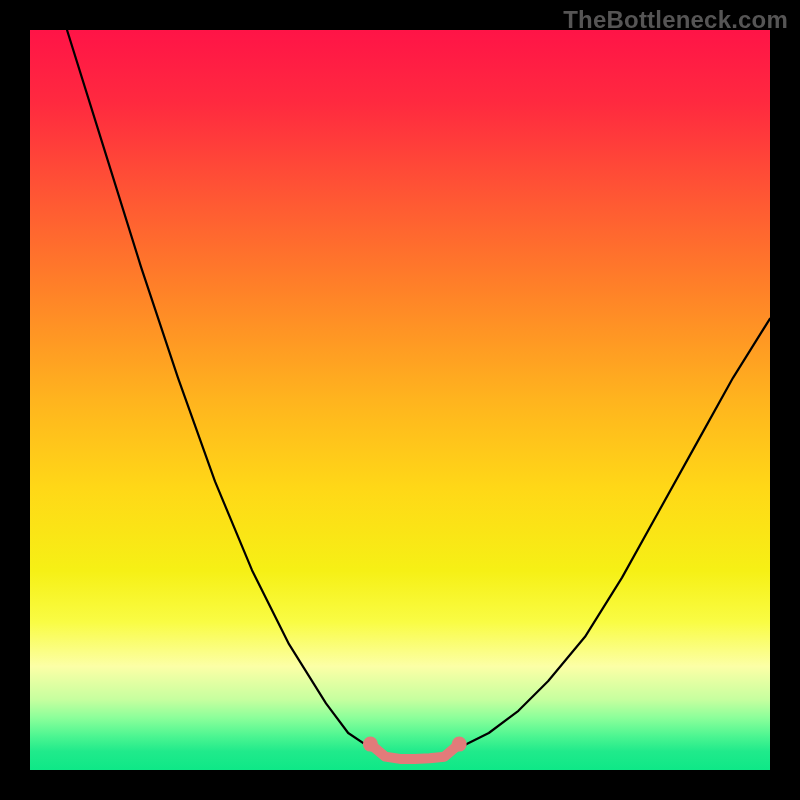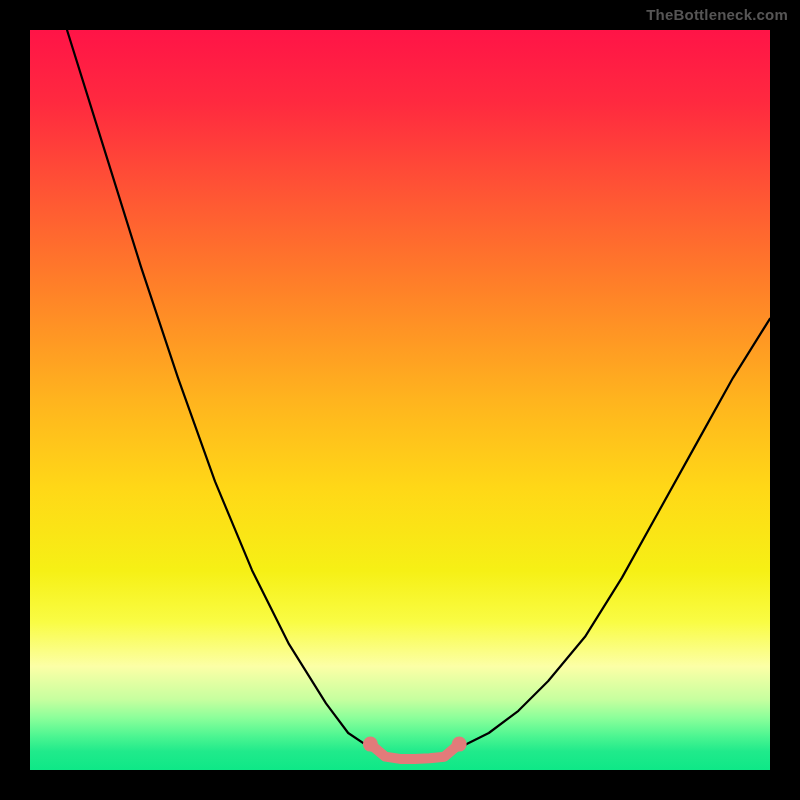--- a/index.html
+++ b/index.html
@@ -22,7 +22,7 @@
     top: 6px;
     right: 12px;
     font-family: Arial, Helvetica, sans-serif;
-    font-size: 15px;
+    font-size: 24px;
     font-weight: 600;
     color: #565555;
     letter-spacing: 0.2px;

